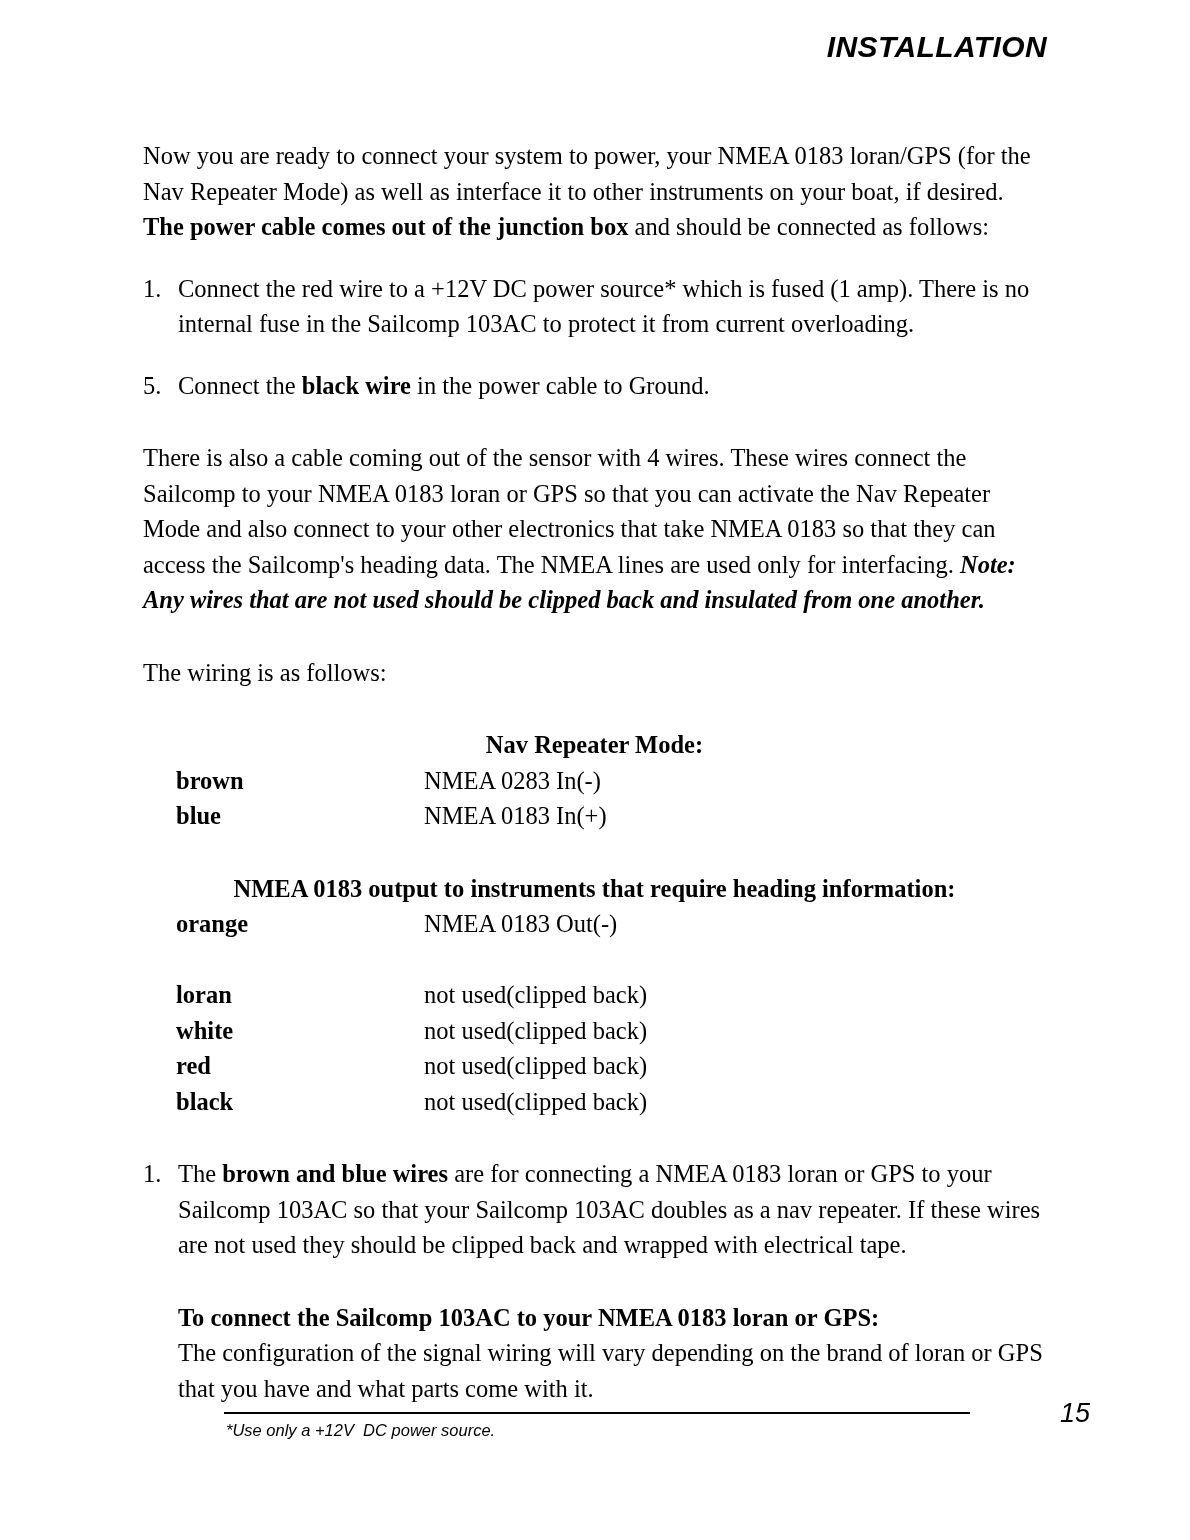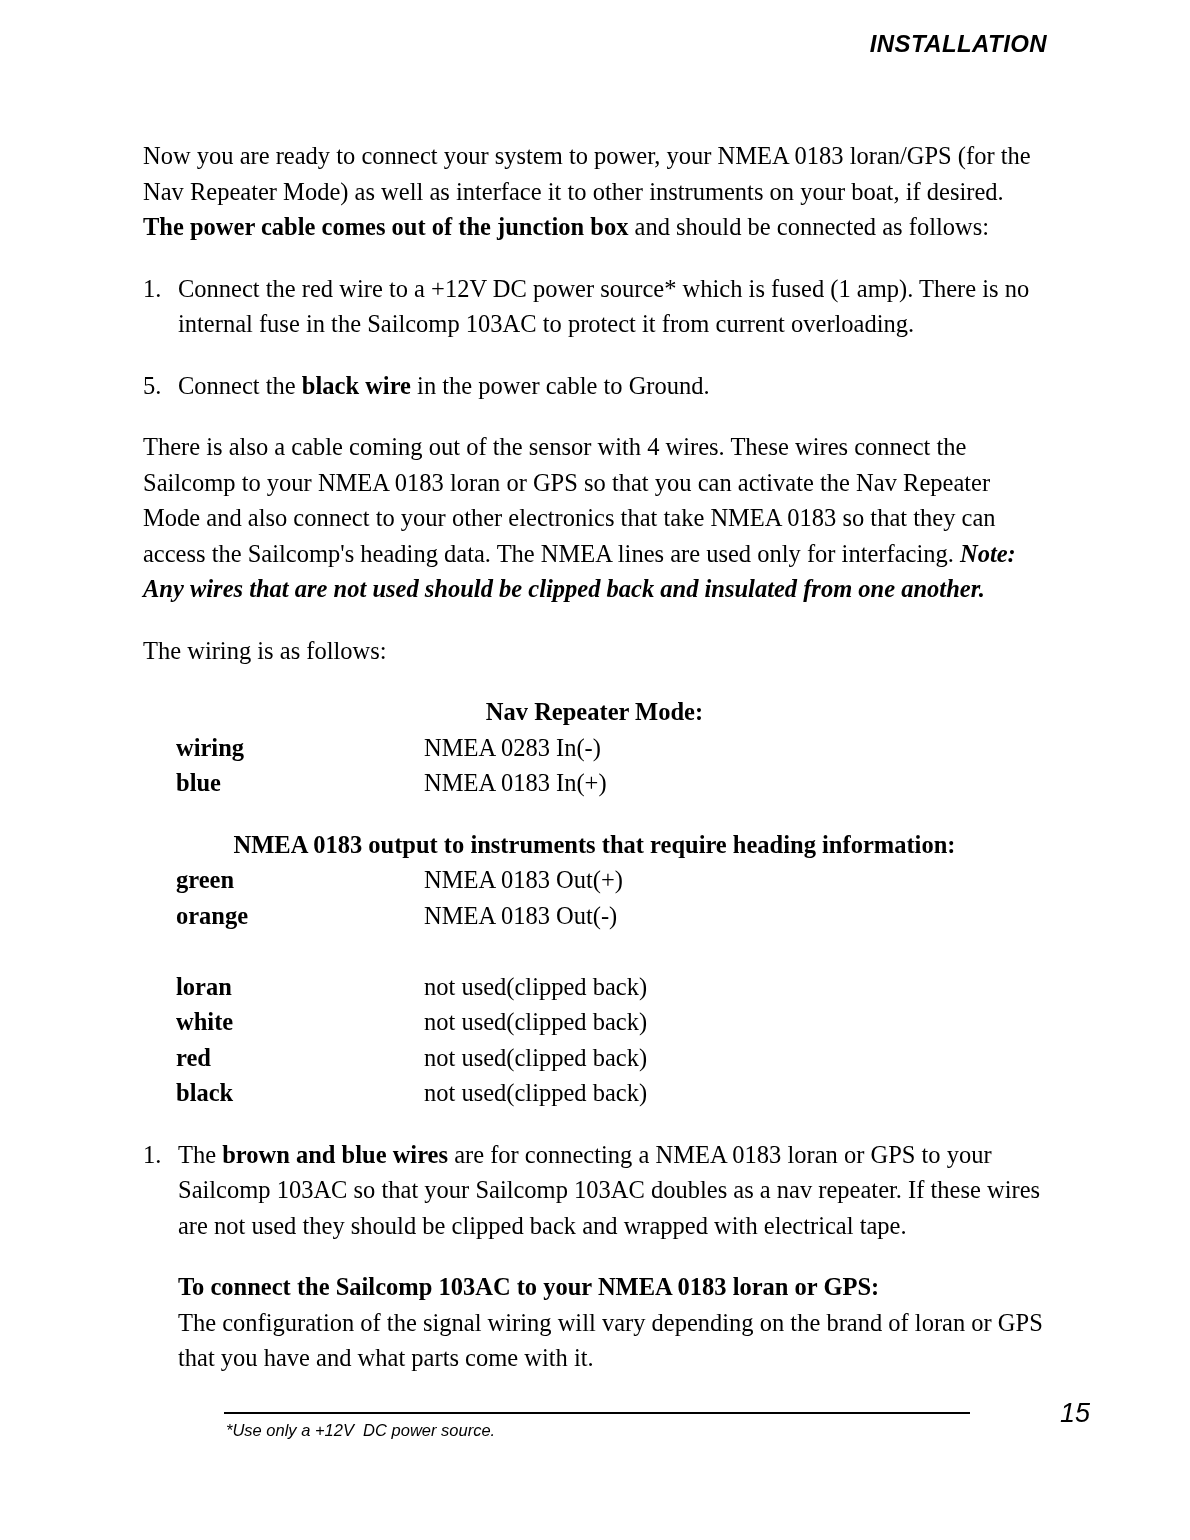--- a/index.html
+++ b/index.html
@@ -31,7 +31,7 @@
     font-family: "Liberation Sans", sans-serif;
     font-style: italic;
     font-weight: bold;
-    font-size: 24px;
+    font-size: 30px;
     letter-spacing: 0.4px;
   }
 

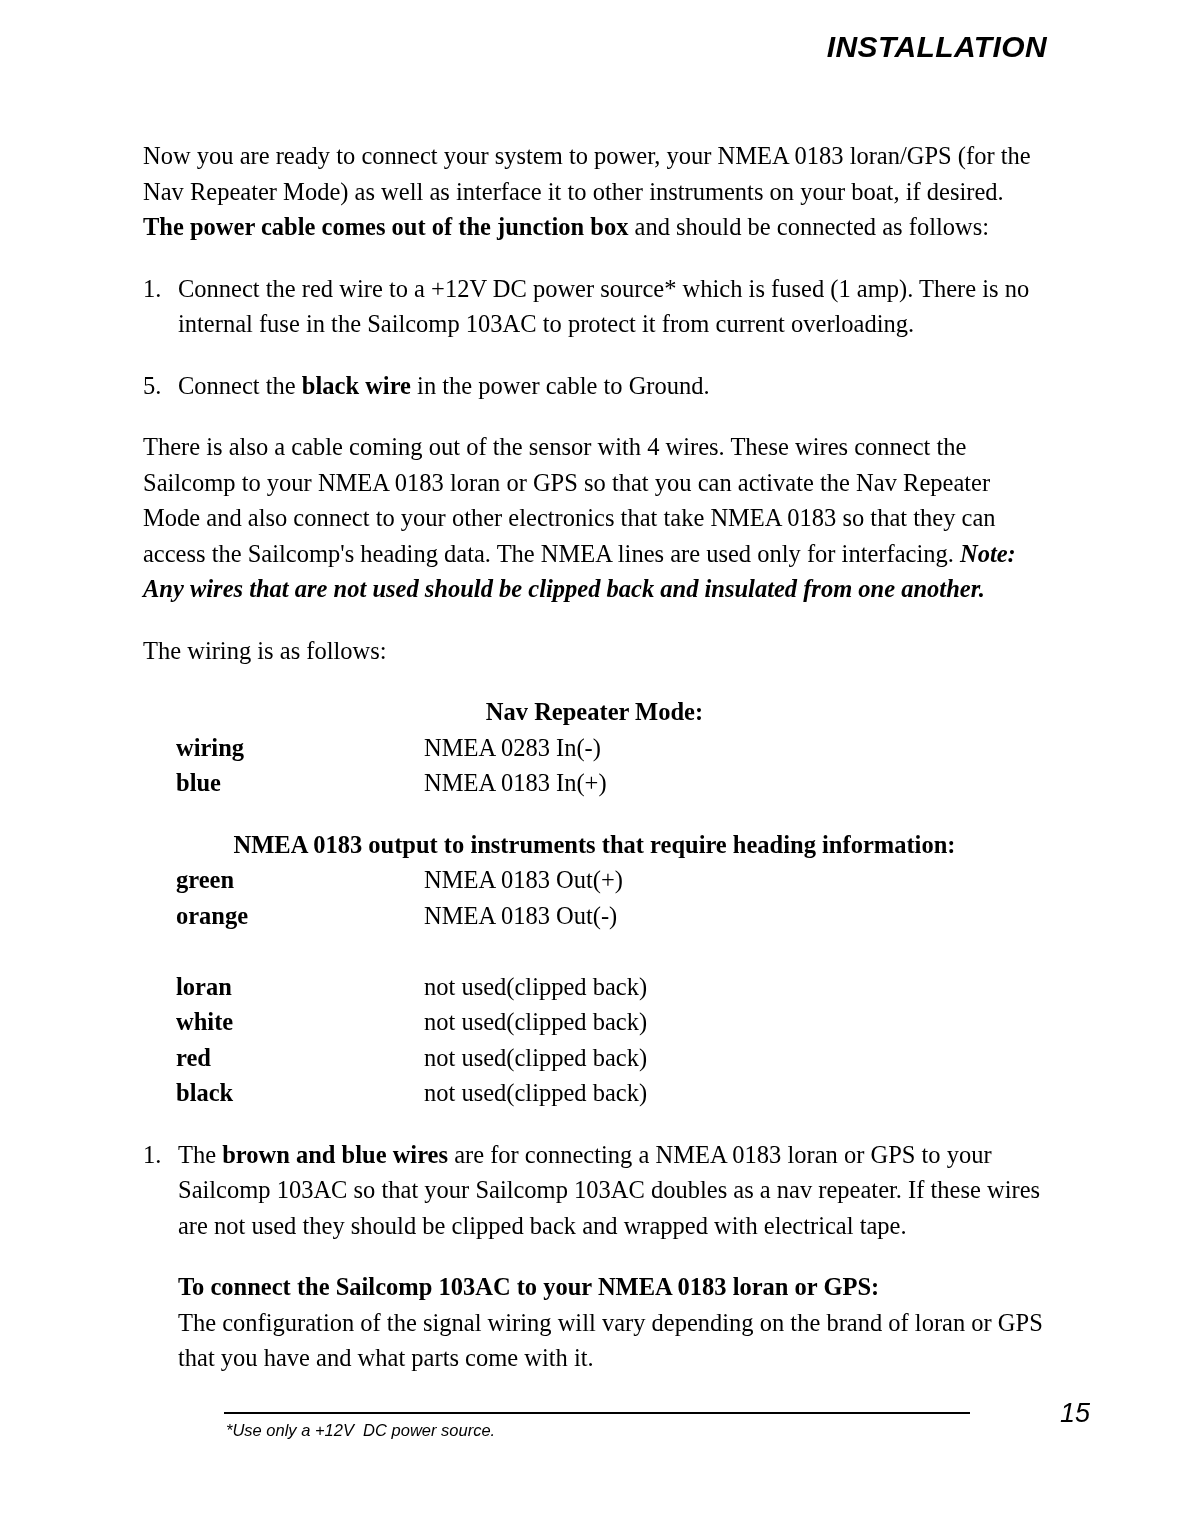--- a/index.html
+++ b/index.html
@@ -49,7 +49,7 @@
     line-height: 35.5px;
   }
 
-  .gap-para      { margin-top: 26px; }
+  .gap-para      { margin-top: 37px; }
   .gap-list      { margin-top: 26px; }
 
   b, .b { font-weight: bold; }

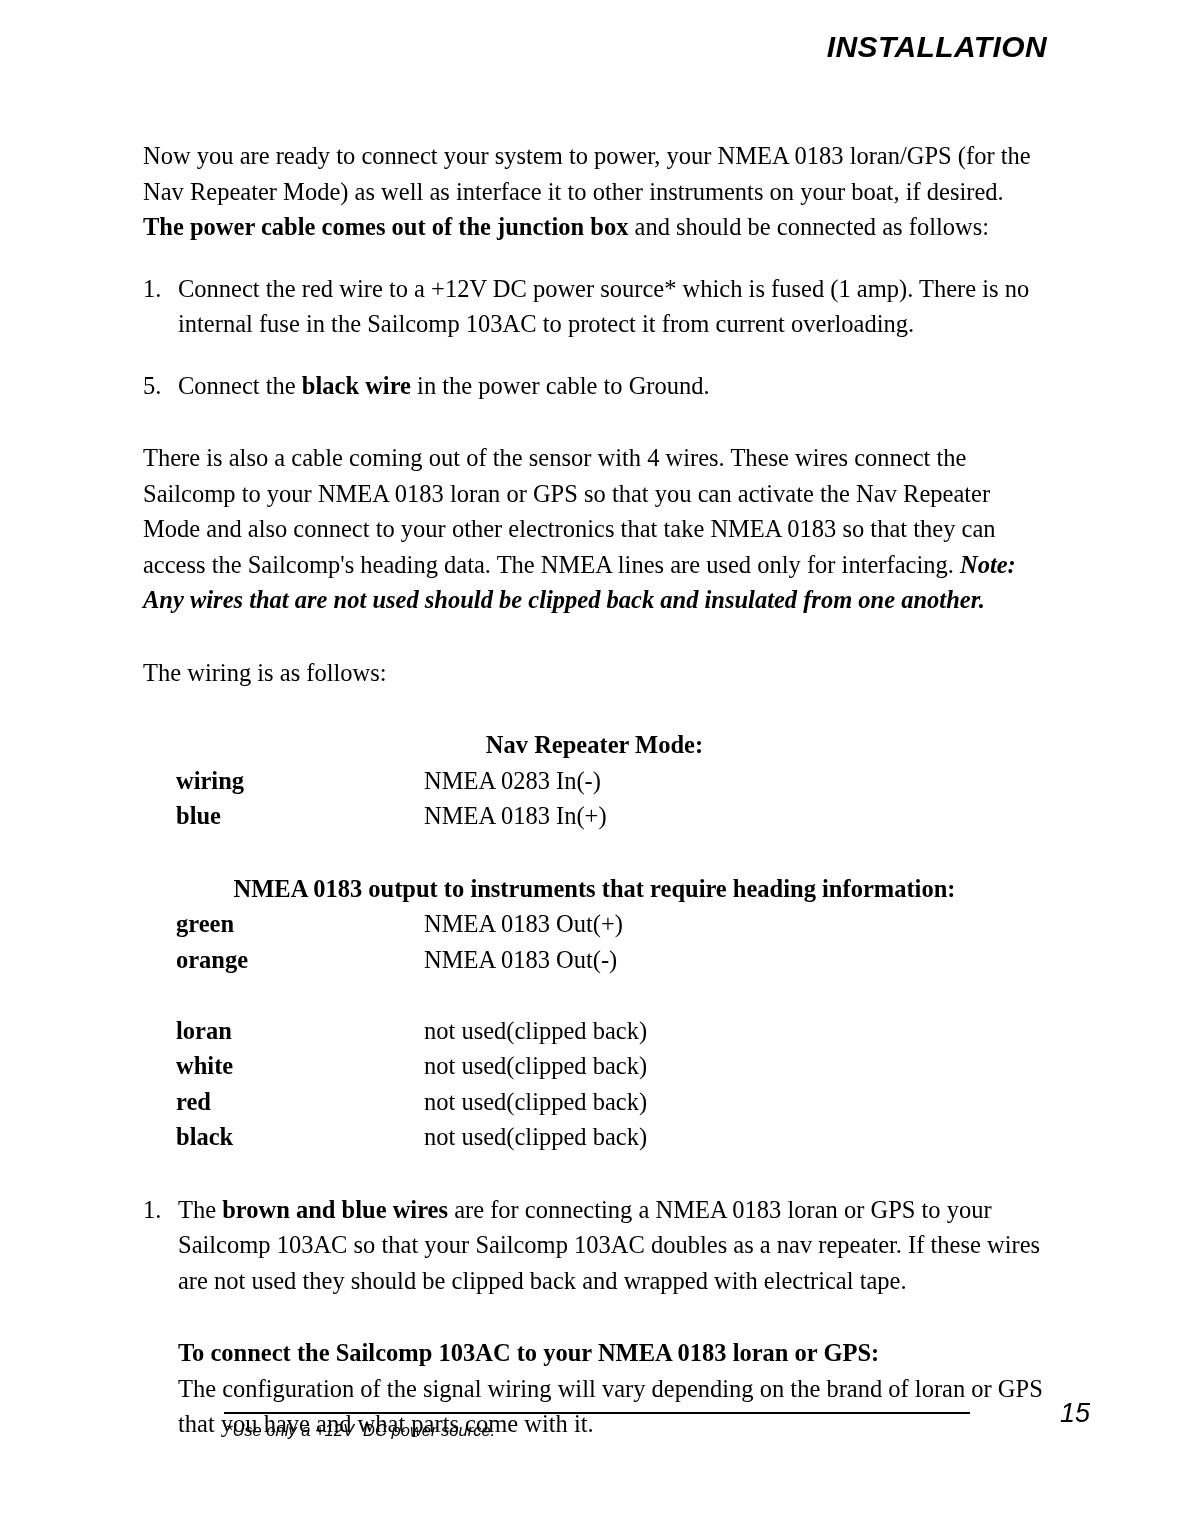--- a/index.html
+++ b/index.html
@@ -152,7 +152,7 @@
     <div class="gap-para">
       <div class="wire-heading">Nav Repeater Mode:</div>
       <div class="wire-row">
-        <span class="wire-name">wiring</span>
+        <span class="wire-name">brown</span>
         <span class="wire-desc">NMEA 0283 In(-)</span>
       </div>
       <div class="wire-row">

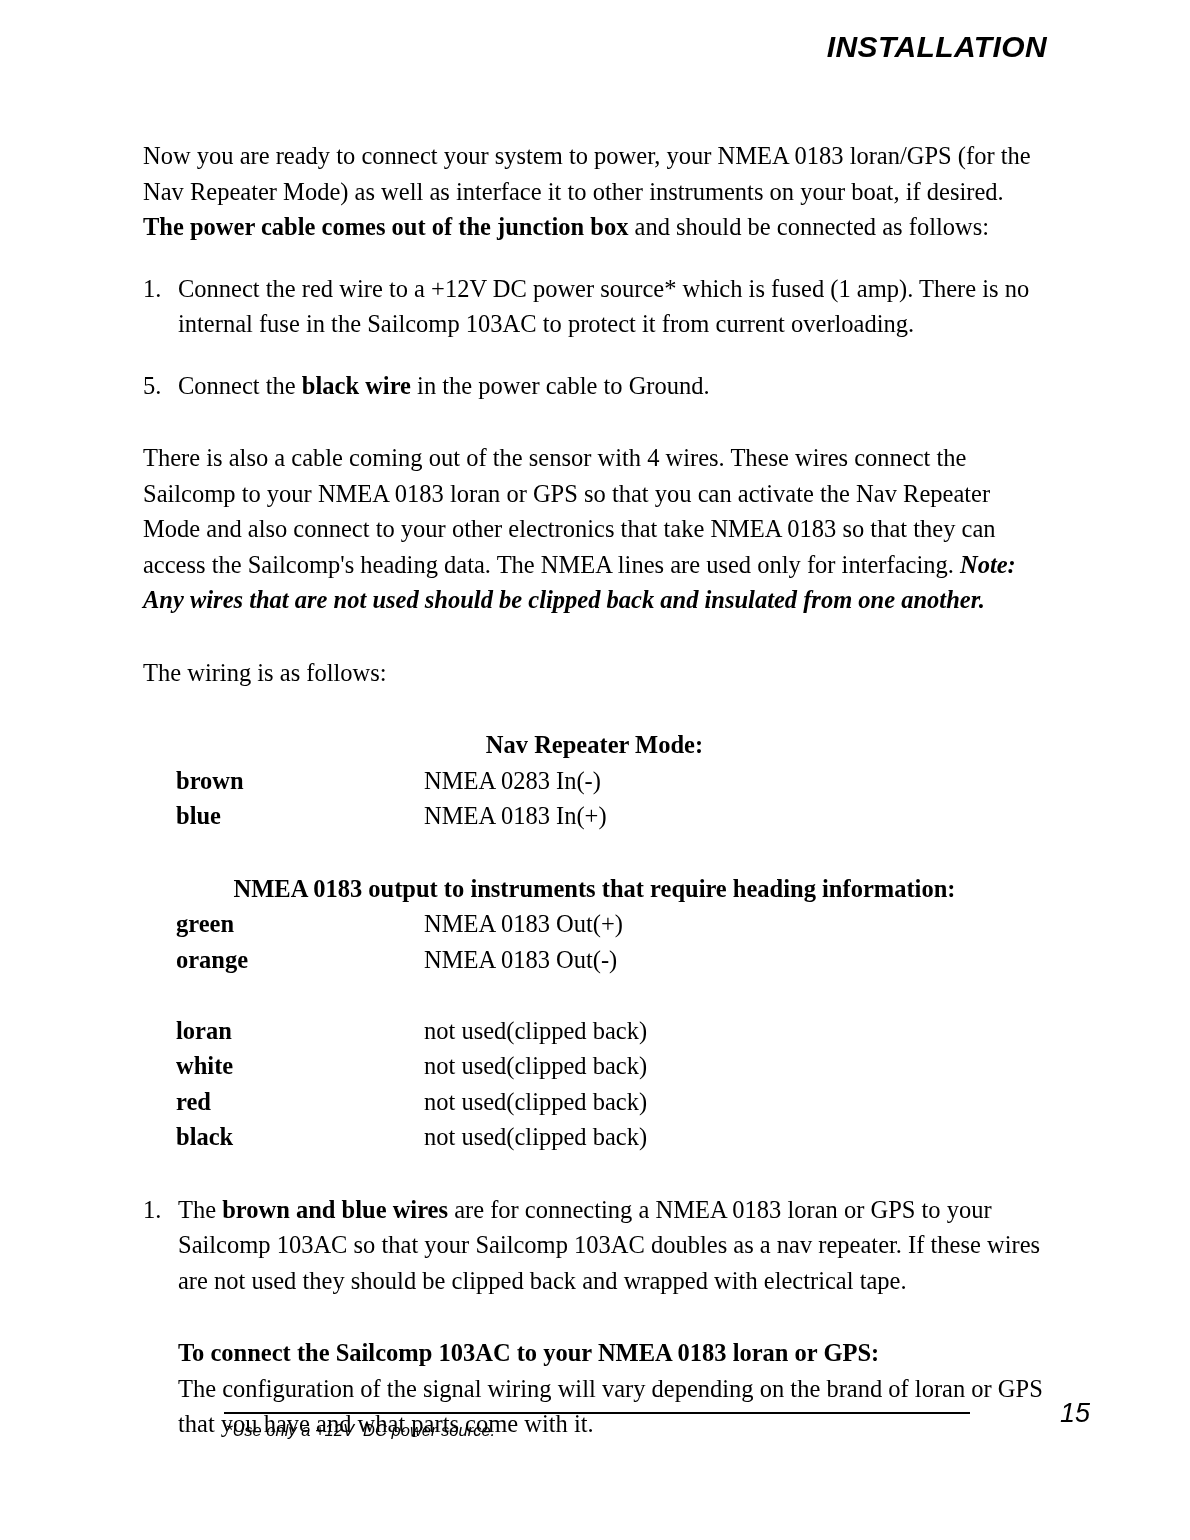--- a/index.html
+++ b/index.html
@@ -164,10 +164,6 @@
     <div class="gap-para">
       <div class="wire-heading">NMEA 0183 output to instruments that require heading information:</div>
       <div class="wire-row">
-        <span class="wire-name">green</span>
-        <span class="wire-desc">NMEA 0183 Out(+)</span>
-      </div>
-      <div class="wire-row">
         <span class="wire-name">orange</span>
         <span class="wire-desc">NMEA 0183 Out(-)</span>
       </div>

